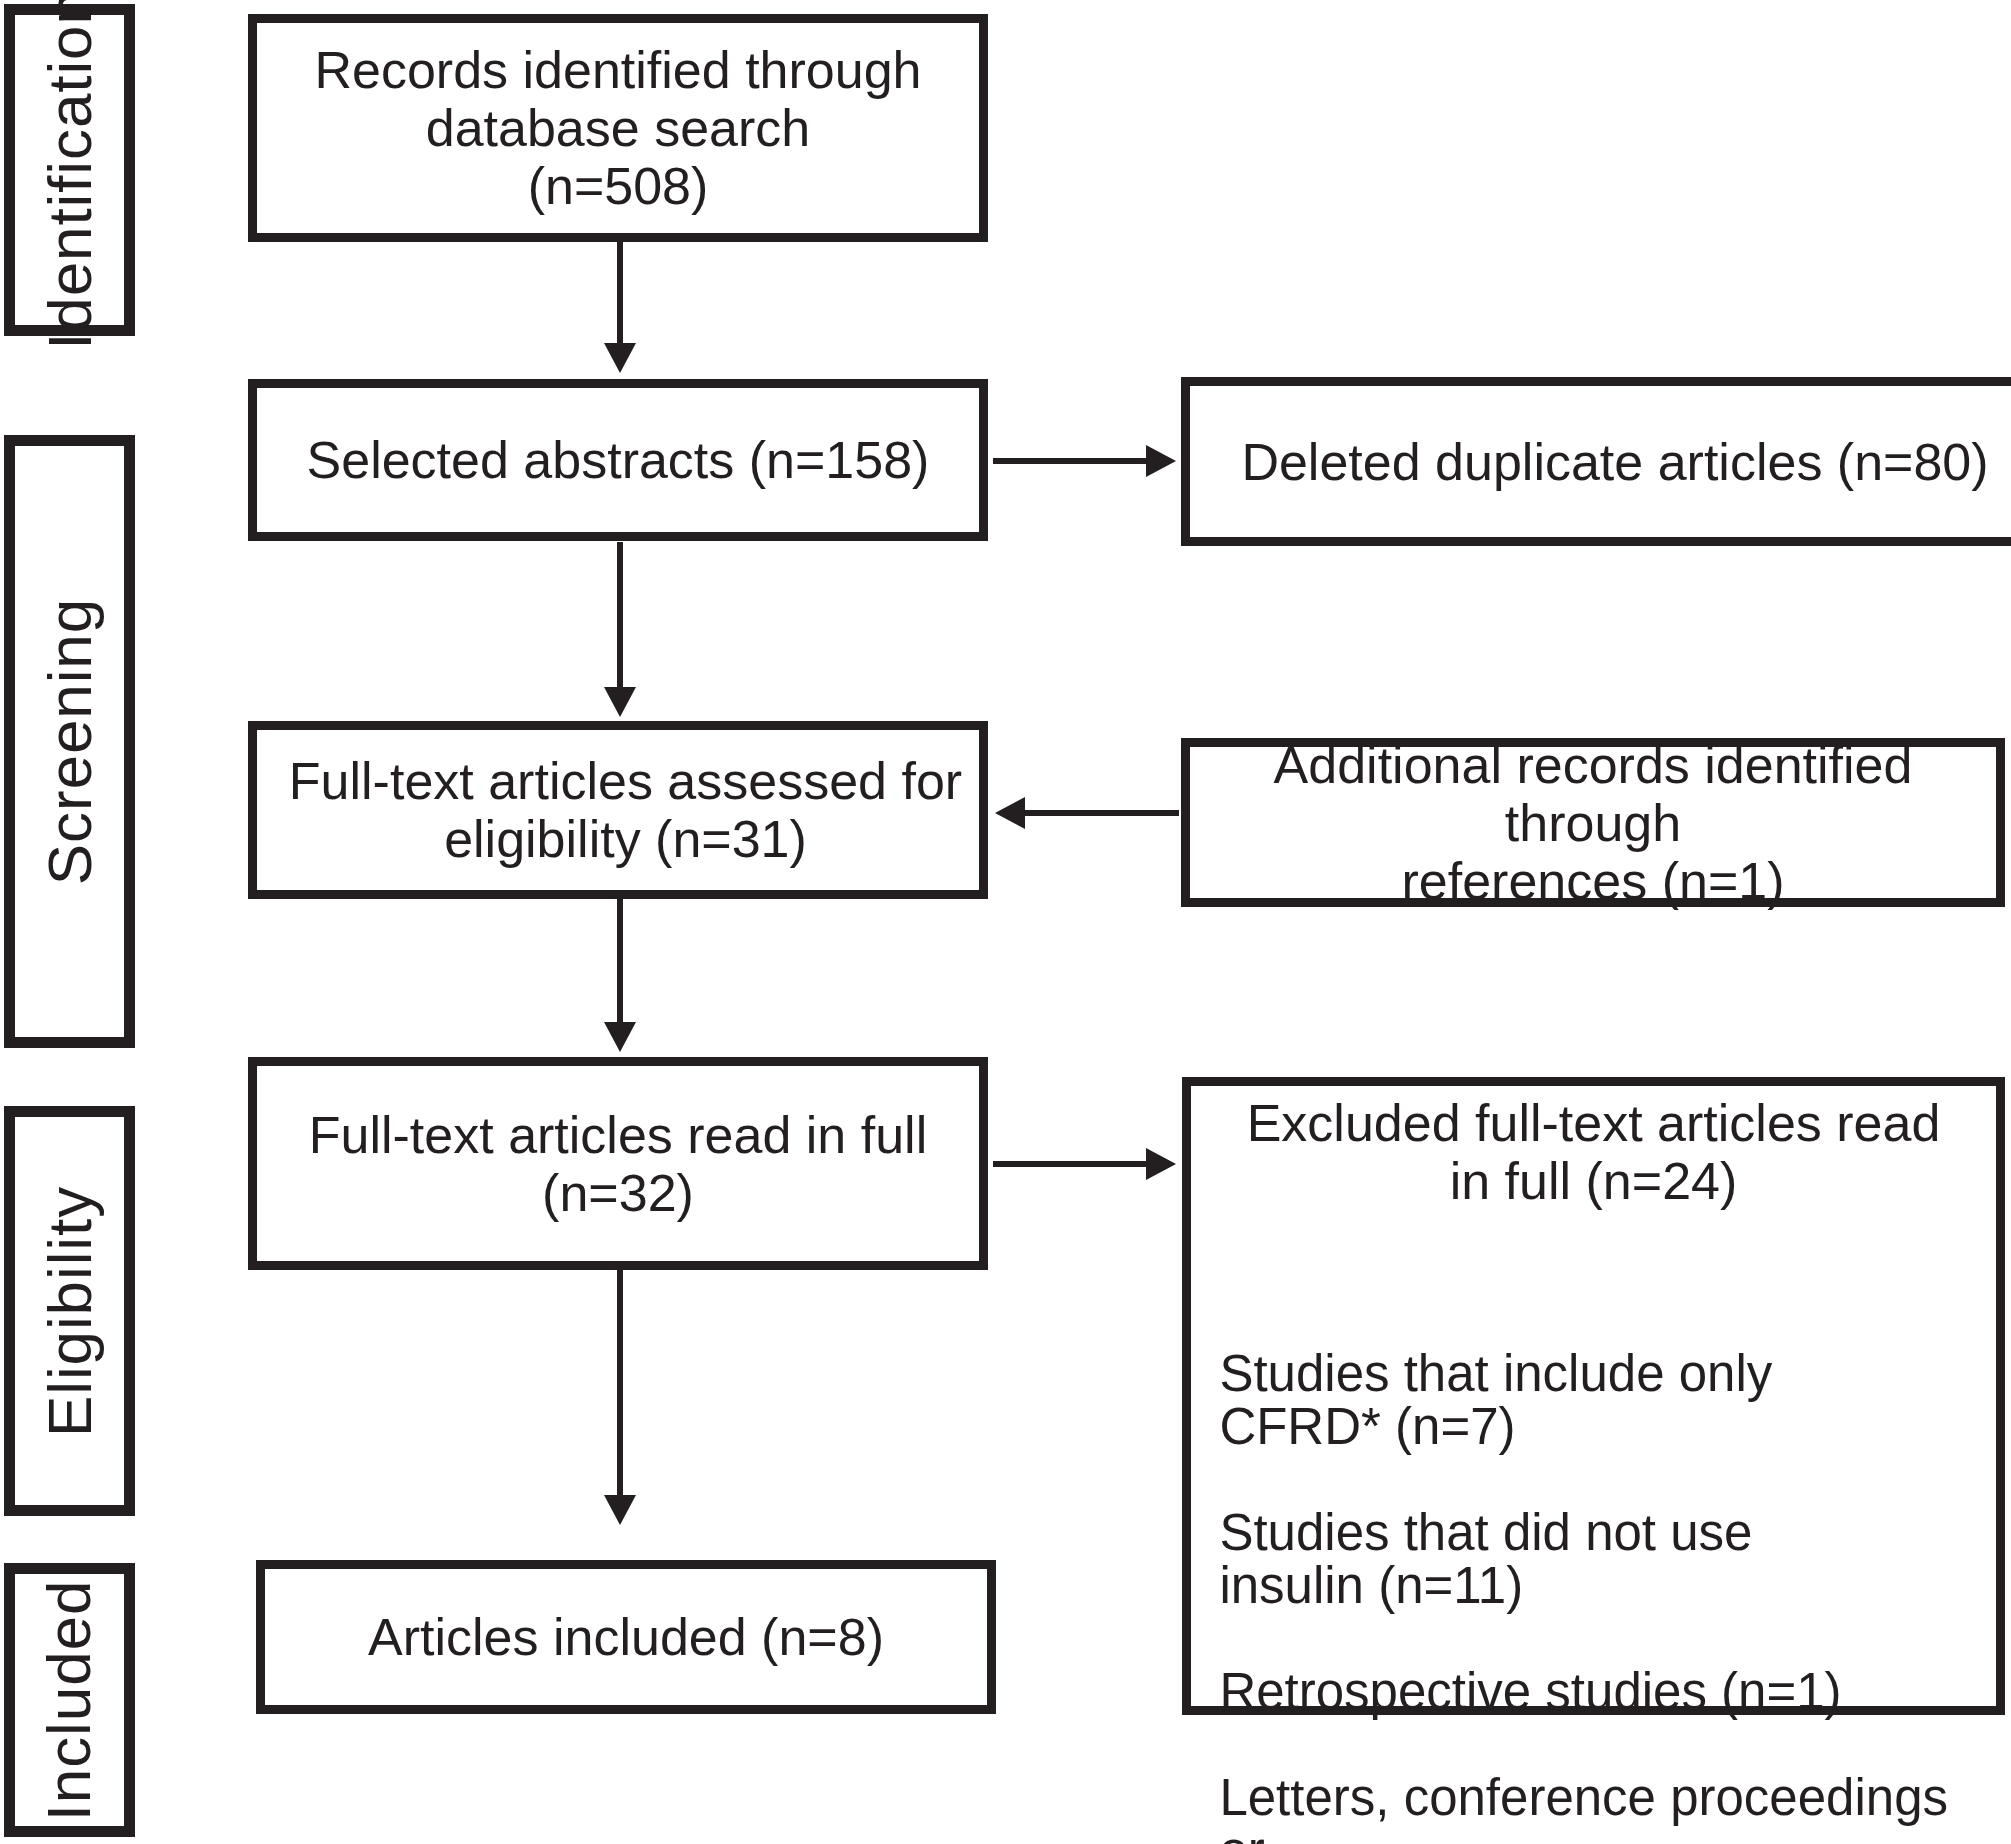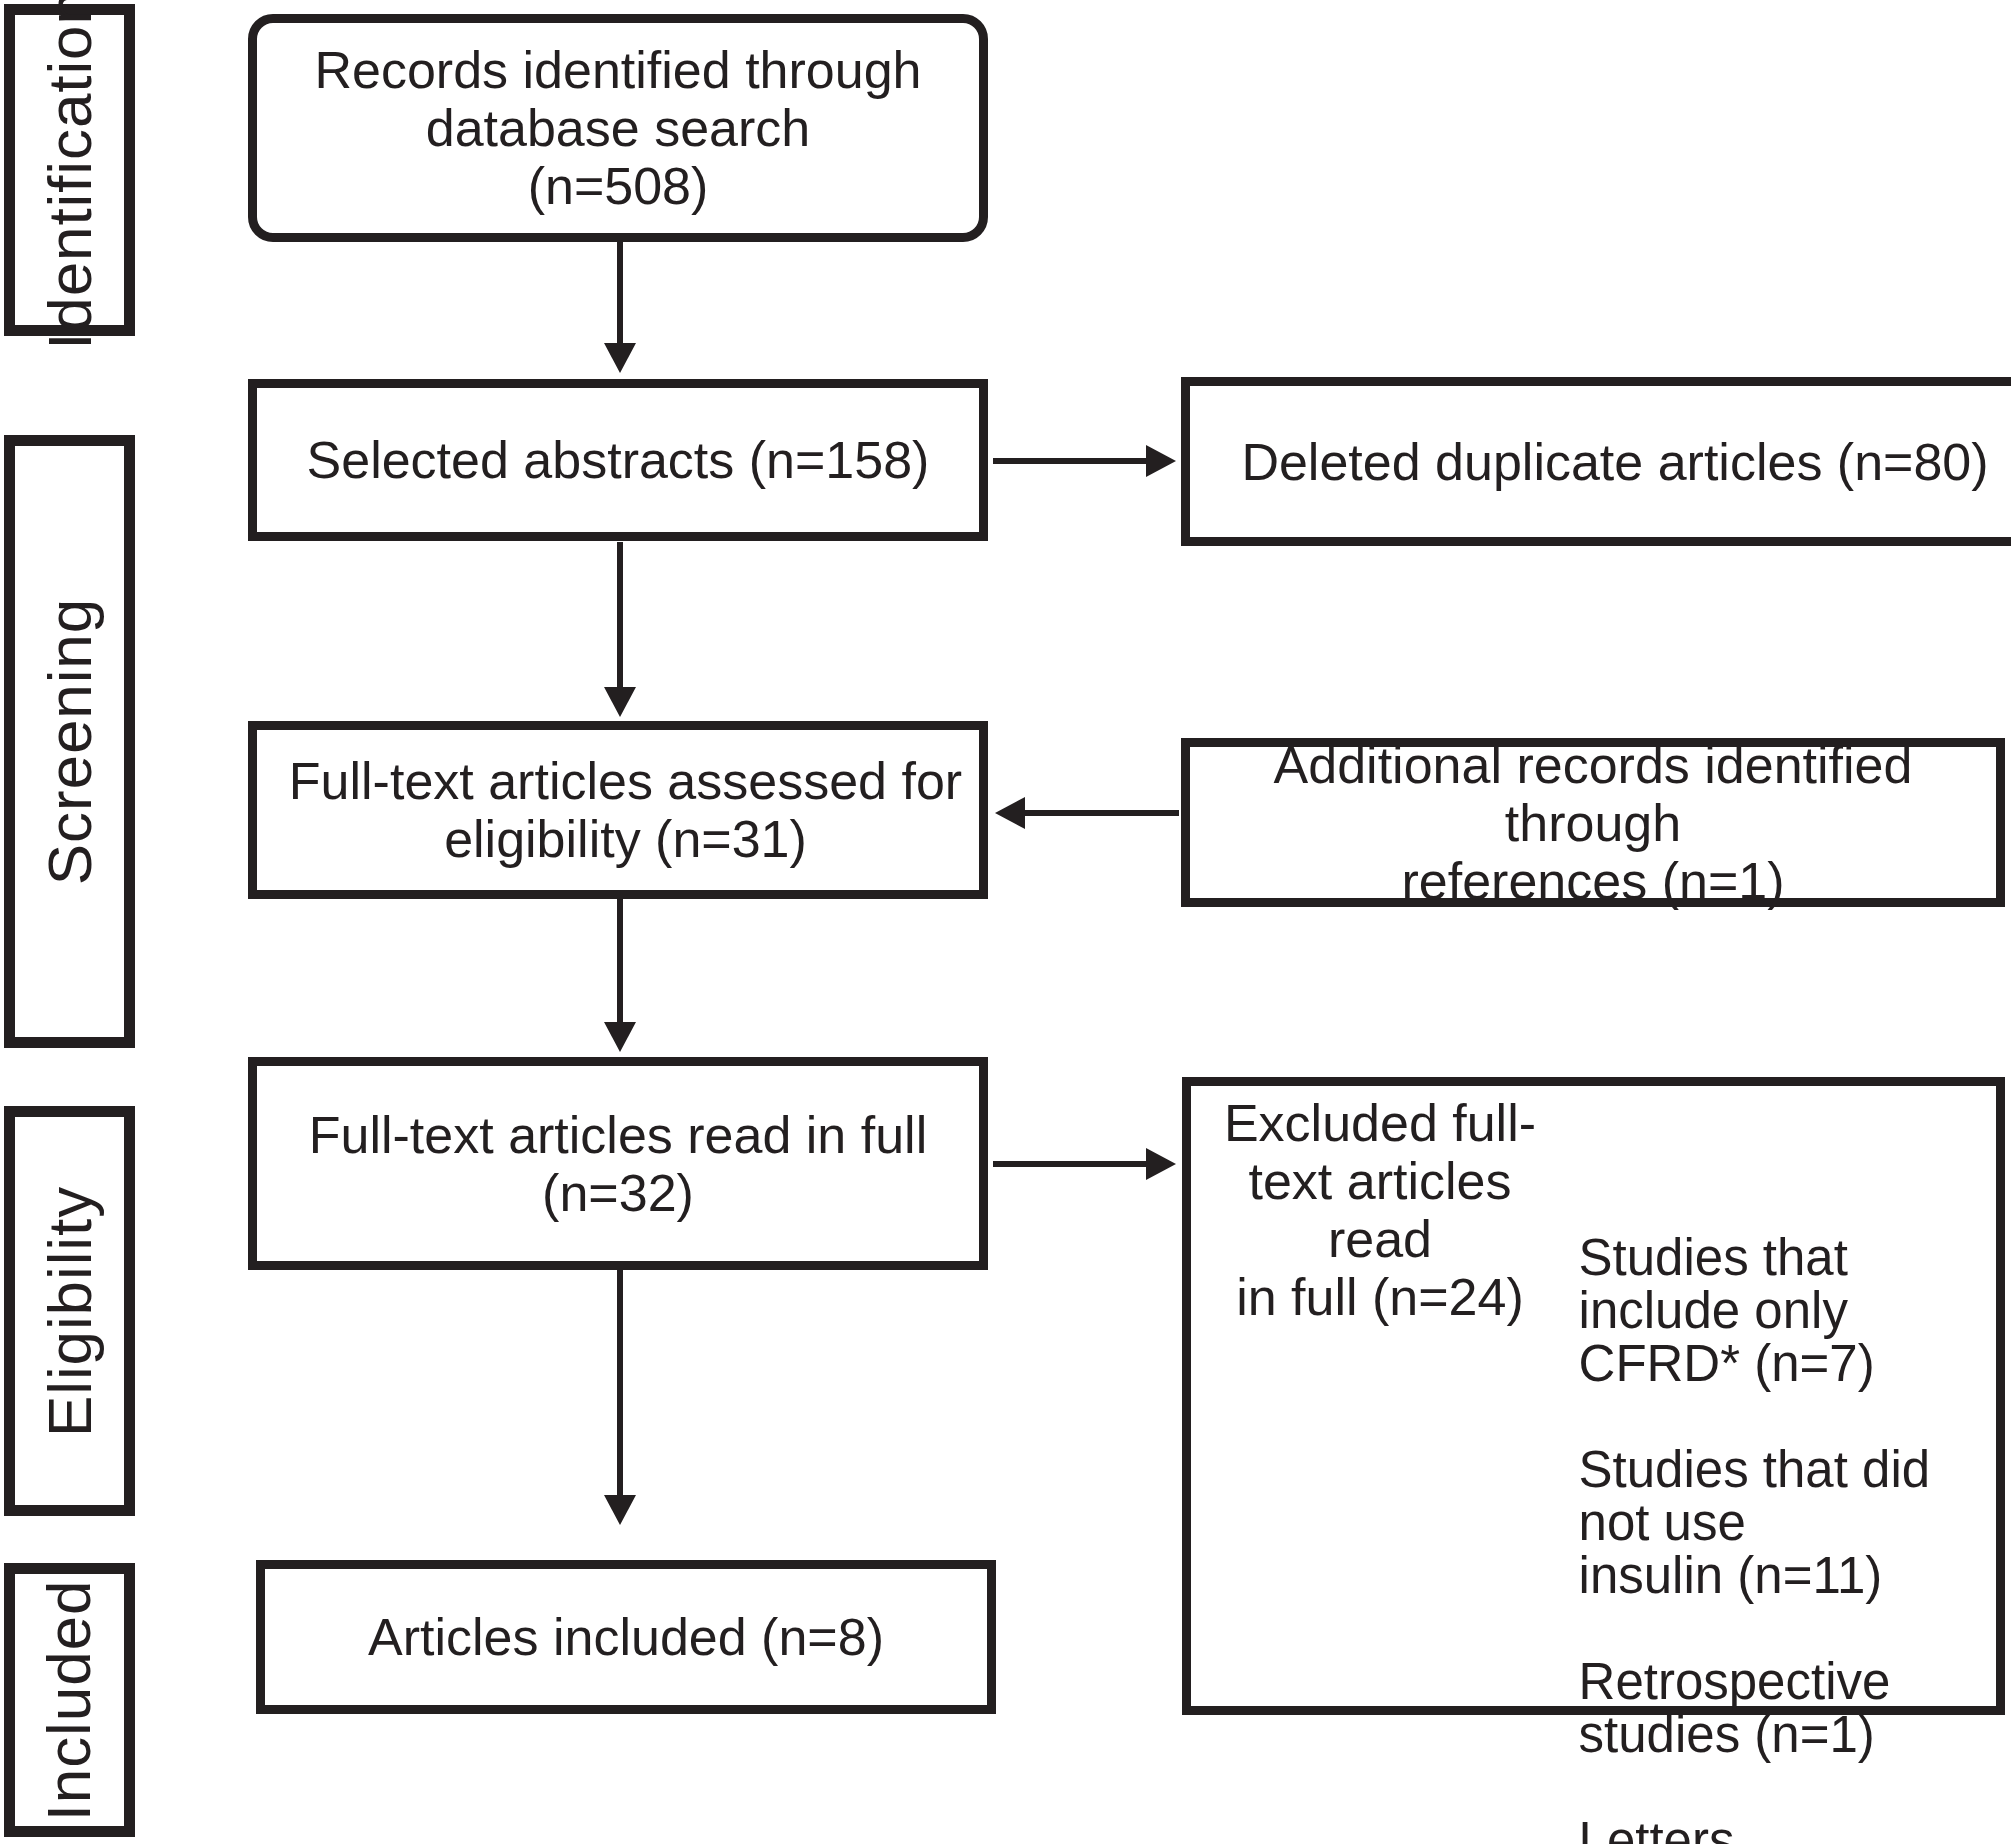--- a/index.html
+++ b/index.html
@@ -87,7 +87,7 @@
     <span>Included</span>
   </div>
 
-  <div class="box" style="left:248px; top:14px;   width:740px; height:228px;border-radius:25px;">Records identified through
+  <div class="box" style="left:248px; top:14px;   width:740px; height:228px;">Records identified through
 database search
 (n=508)</div>
   <div class="box" style="left:248px; top:379px;  width:740px; height:162px;">Selected abstracts (n=158)</div>

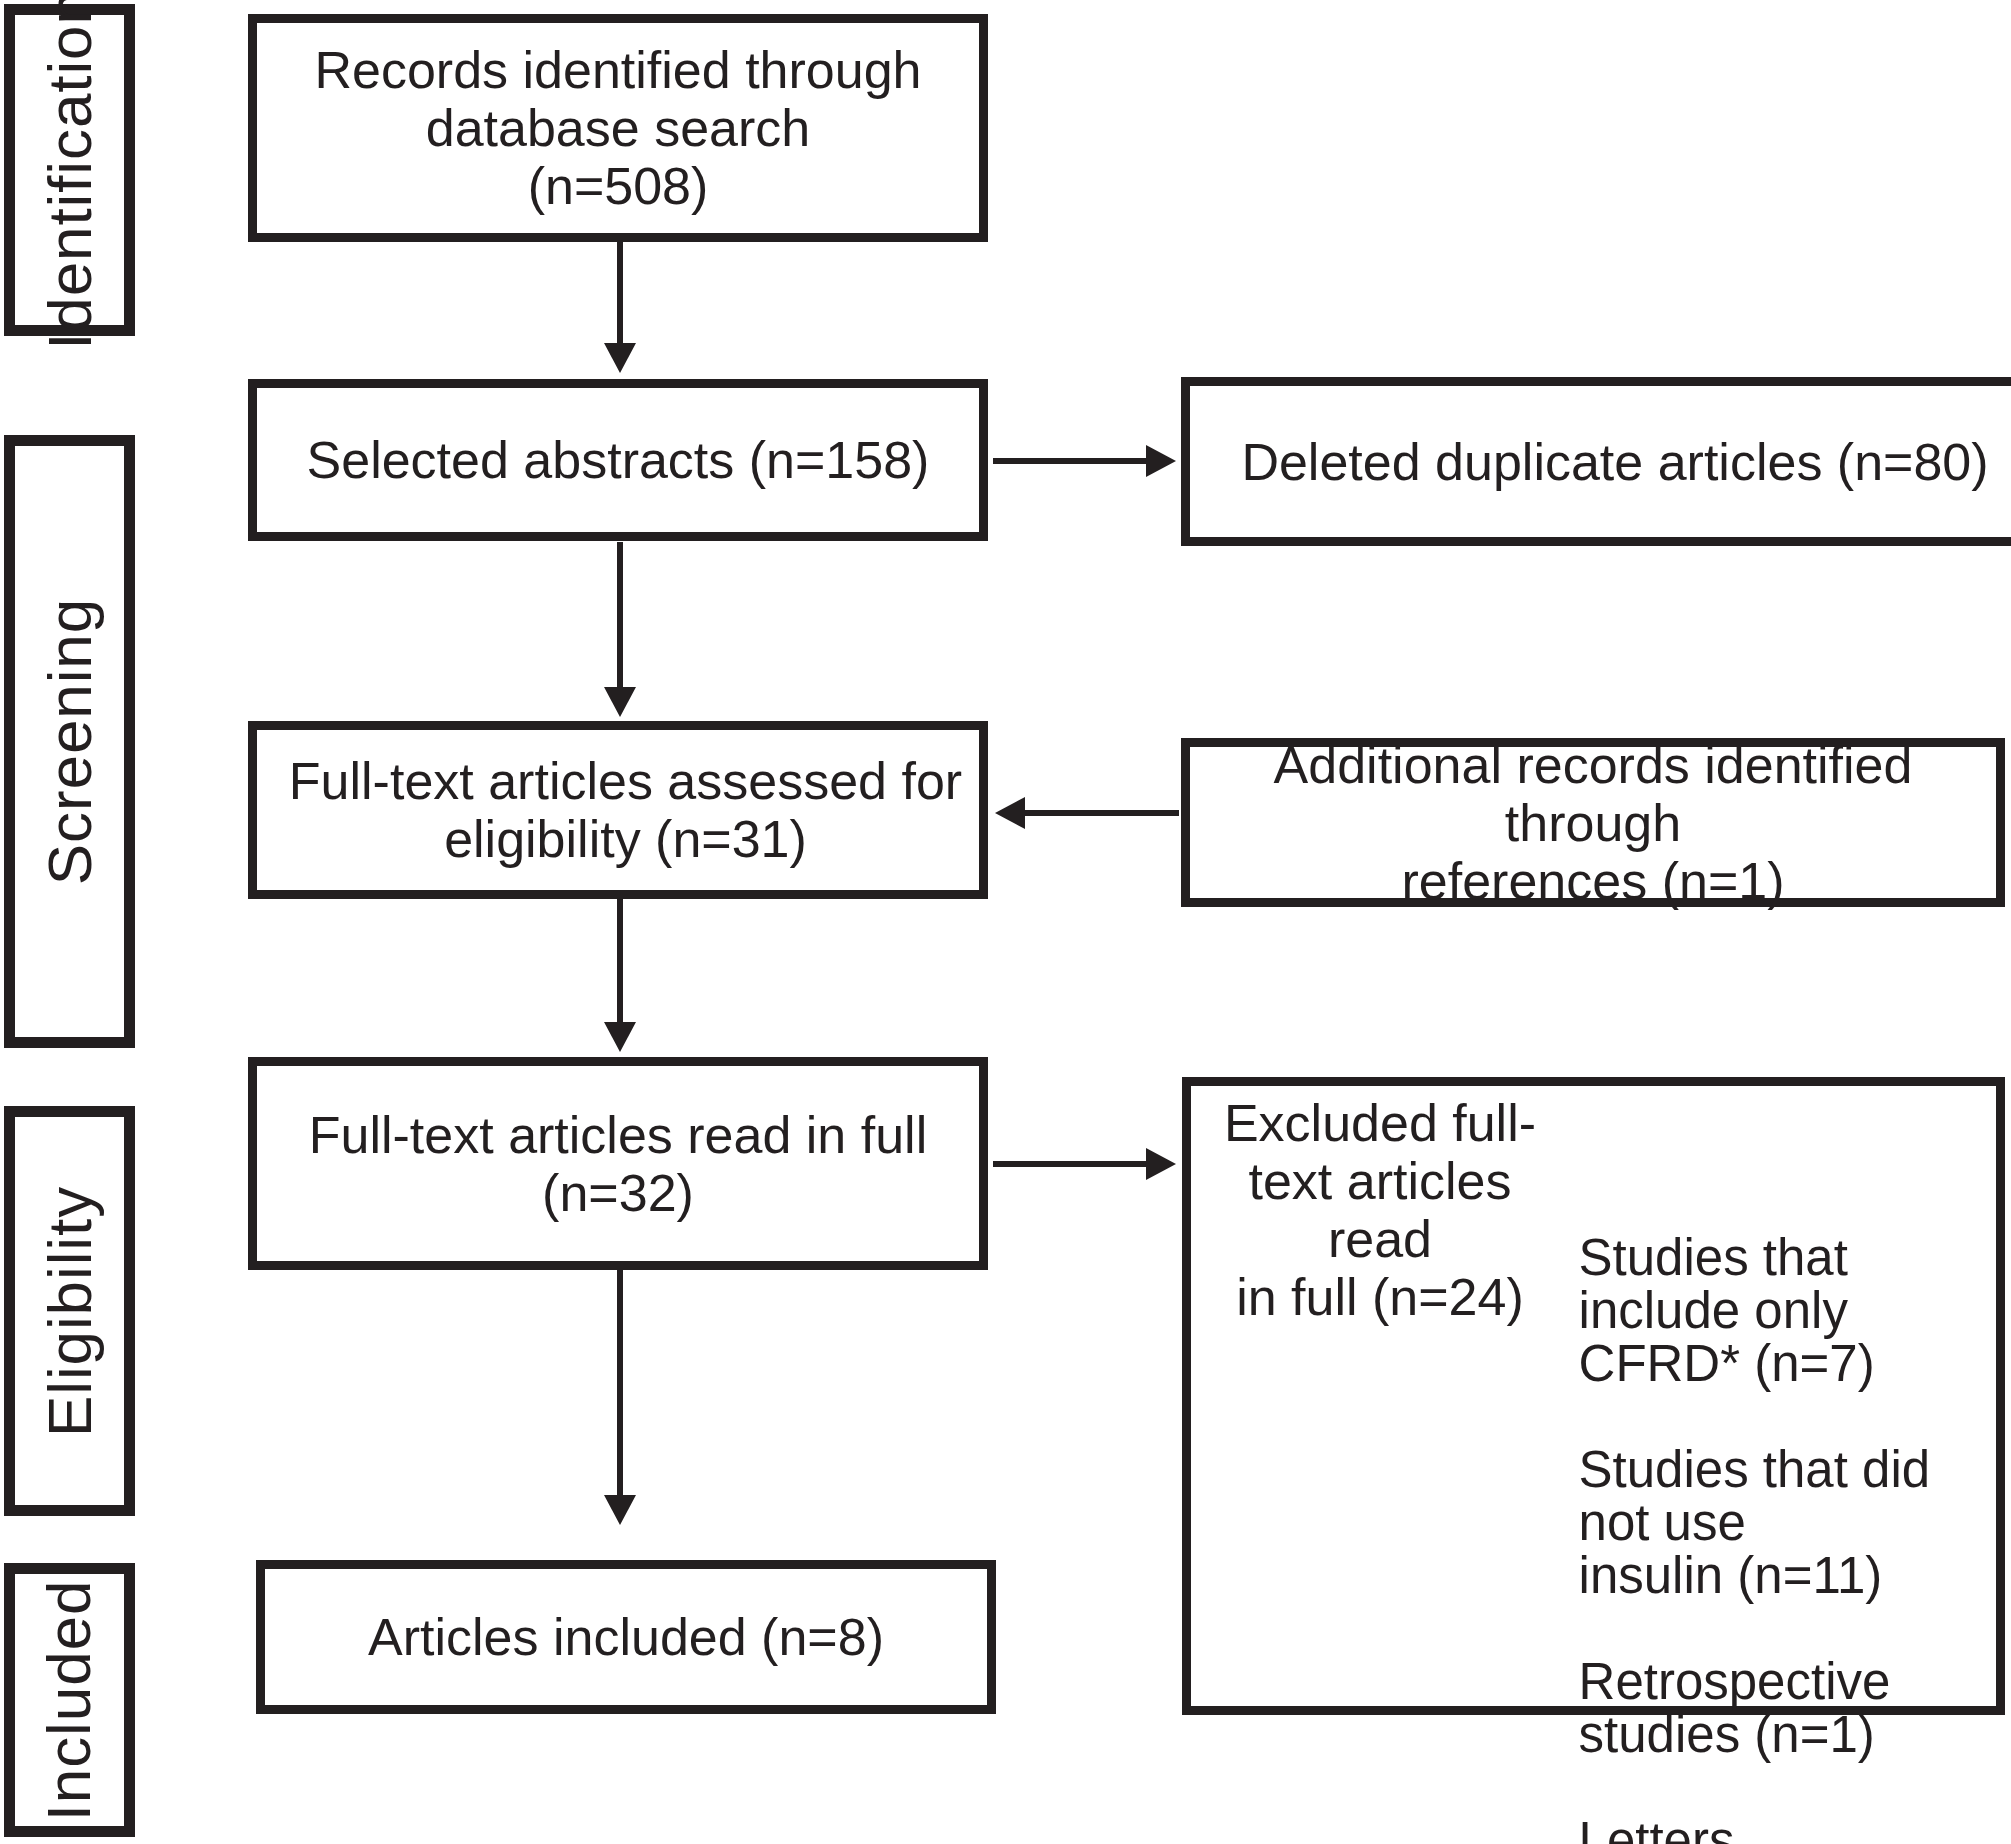--- a/index.html
+++ b/index.html
@@ -44,8 +44,9 @@
   }
   
   #box-excluded {
+    flex-direction: column;
     justify-content: flex-start;
-    align-items: flex-start;
+    align-items: center;
     padding: 7.5px 9.4px 9.4px 9.4px;
   }
   #box-excluded .excl-heading {

